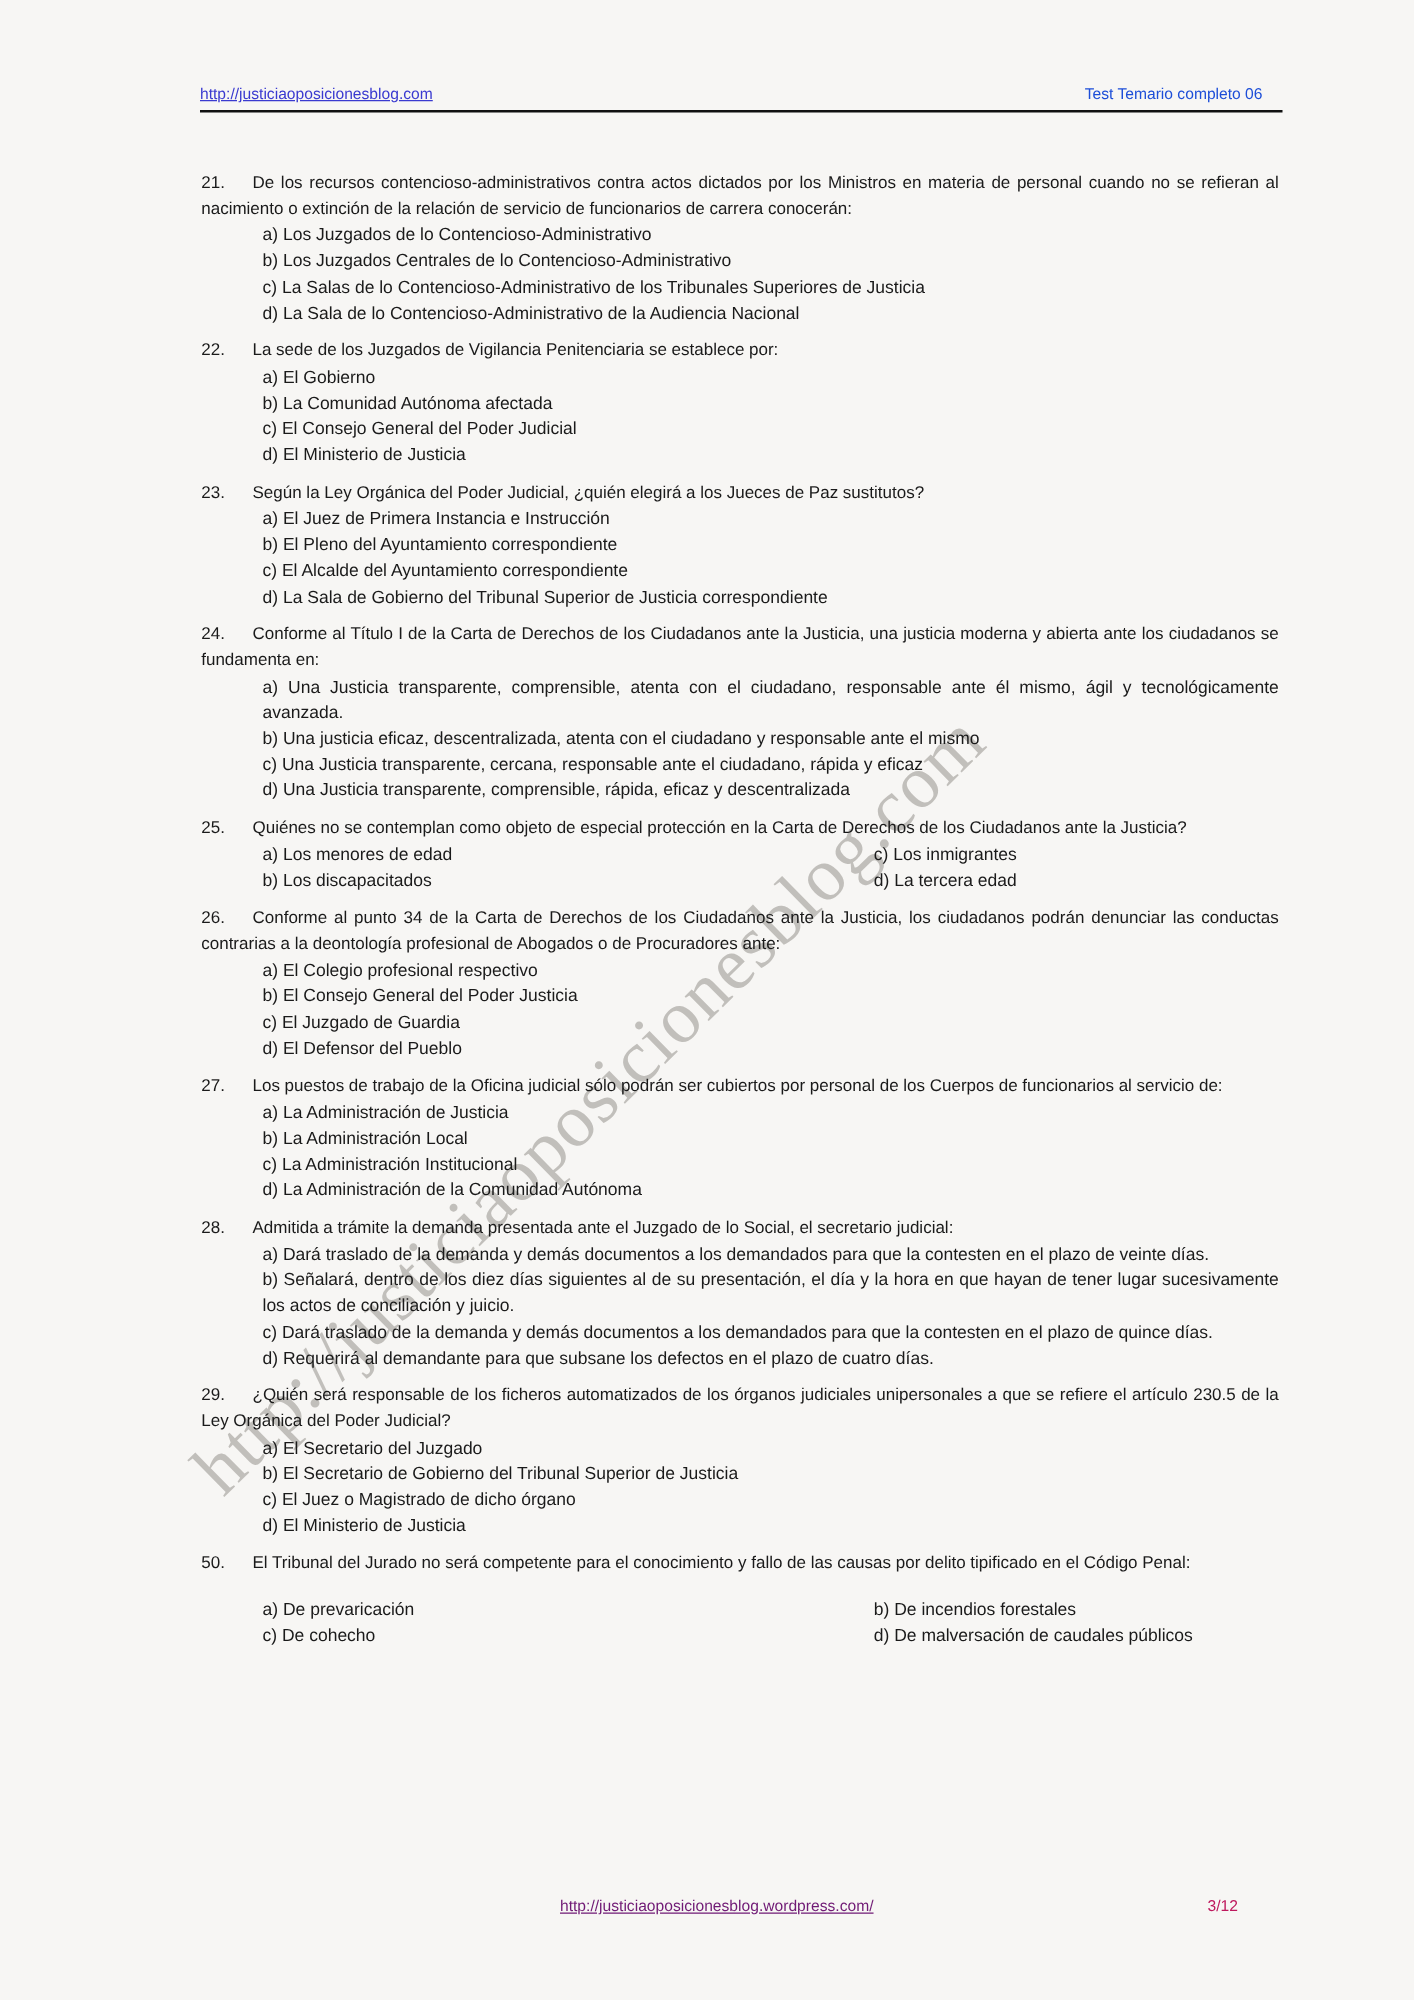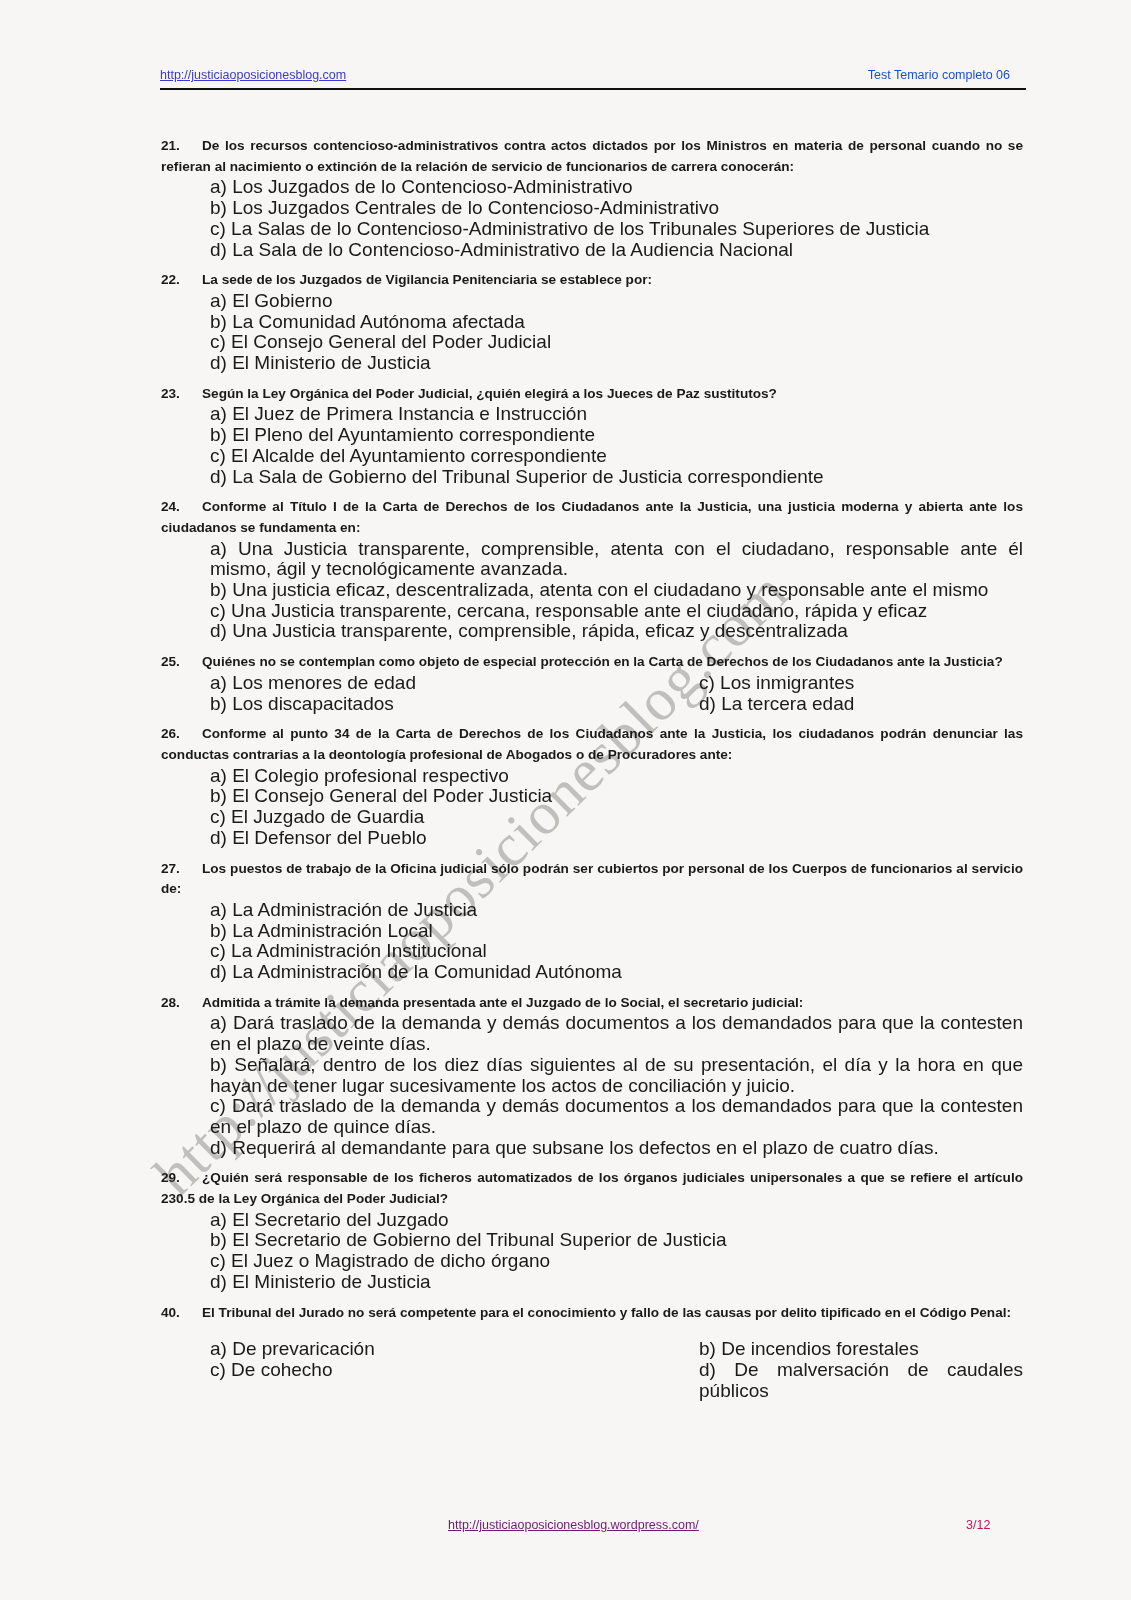--- a/index.html
+++ b/index.html
@@ -14,7 +14,7 @@
 
   .content { position:absolute; left:161px; top:136px; width:862px; }
   .q { margin-bottom:10px; }
-  .q .stem { font-weight:bold; font-size:13.6px; line-height:20.7px; text-align:justify; }
+  .q .stem { font-weight:normal; font-size:13.6px; line-height:20.7px; text-align:justify; }
   .q .stem .num { display:inline-block; width:41px; }
   .opts { padding-left:49px; }
   .opt { font-size:19px; line-height:20.7px; text-align:justify; }

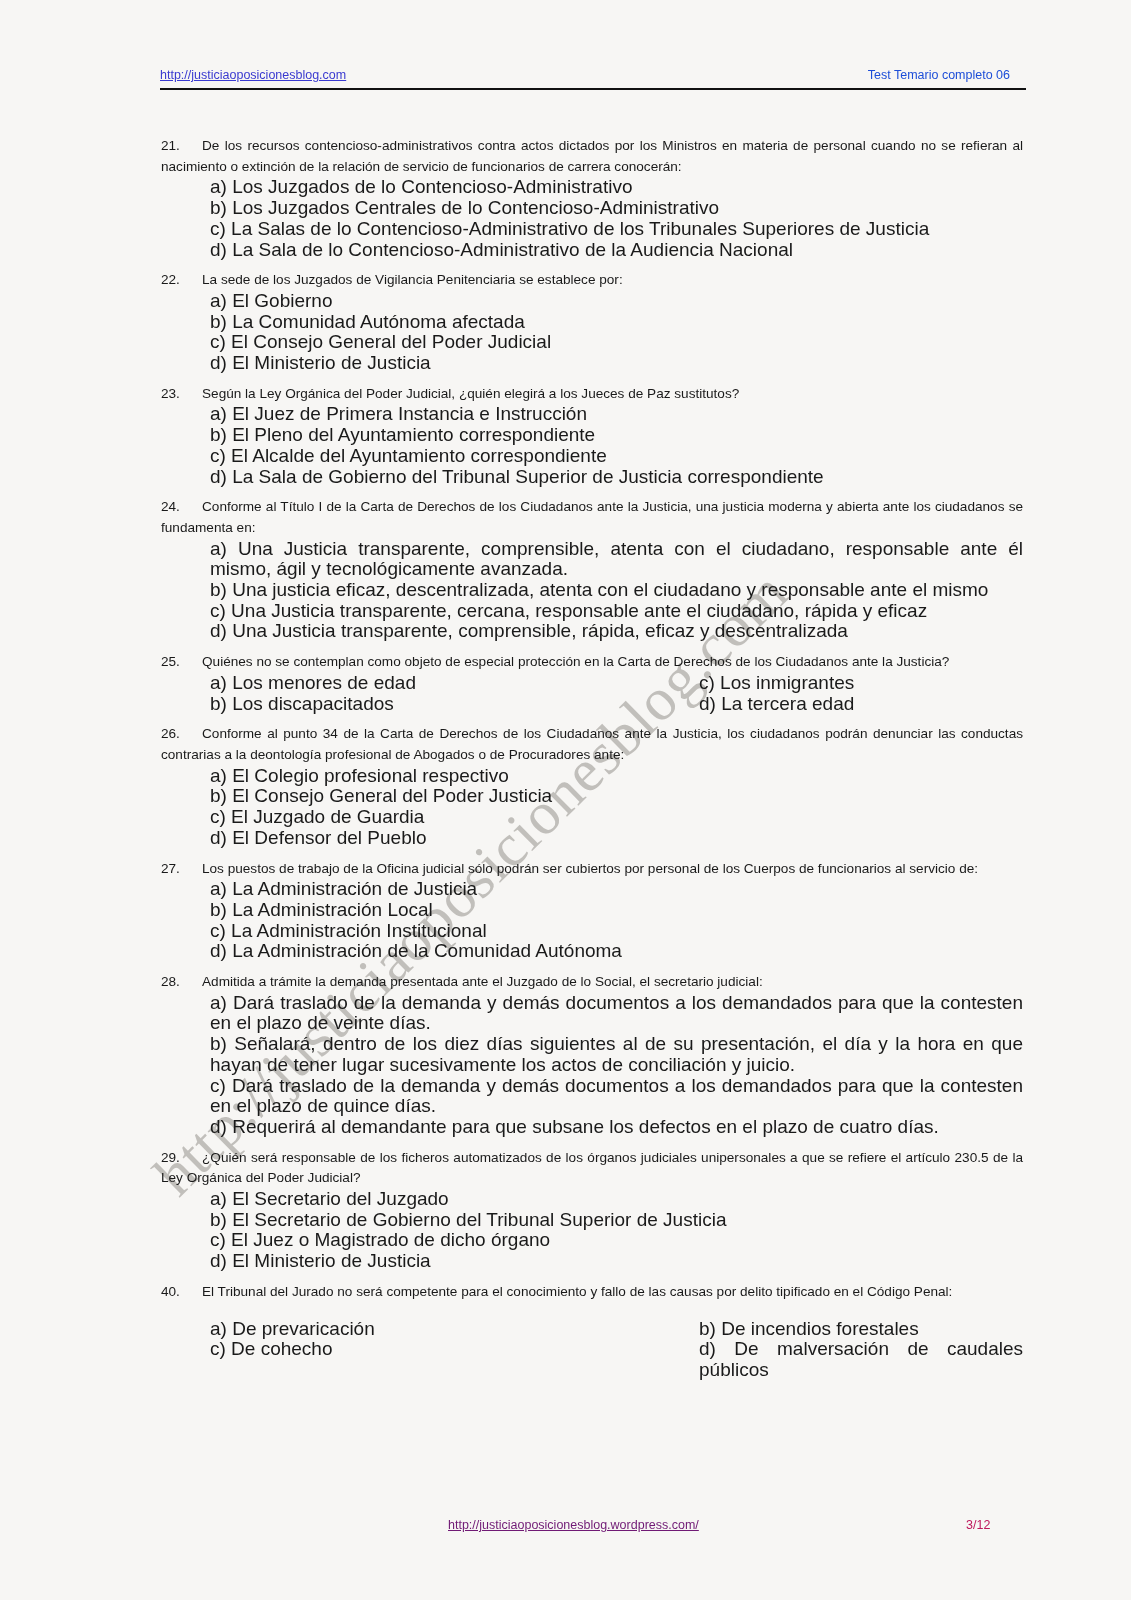--- a/index.html
+++ b/index.html
@@ -17,7 +17,7 @@
   .q .stem { font-weight:normal; font-size:13.6px; line-height:20.7px; text-align:justify; }
   .q .stem .num { display:inline-block; width:41px; }
   .opts { padding-left:49px; }
-  .opt { font-size:19px; line-height:20.7px; text-align:justify; }
+  .opt { font-size:14px; line-height:20.7px; text-align:justify; }
   .opts.two-col { display:grid; grid-template-columns: 489px 1fr; }
   .opts.two-col-30 { display:grid; grid-template-columns: 489px 1fr; margin-top: 16px; }
 

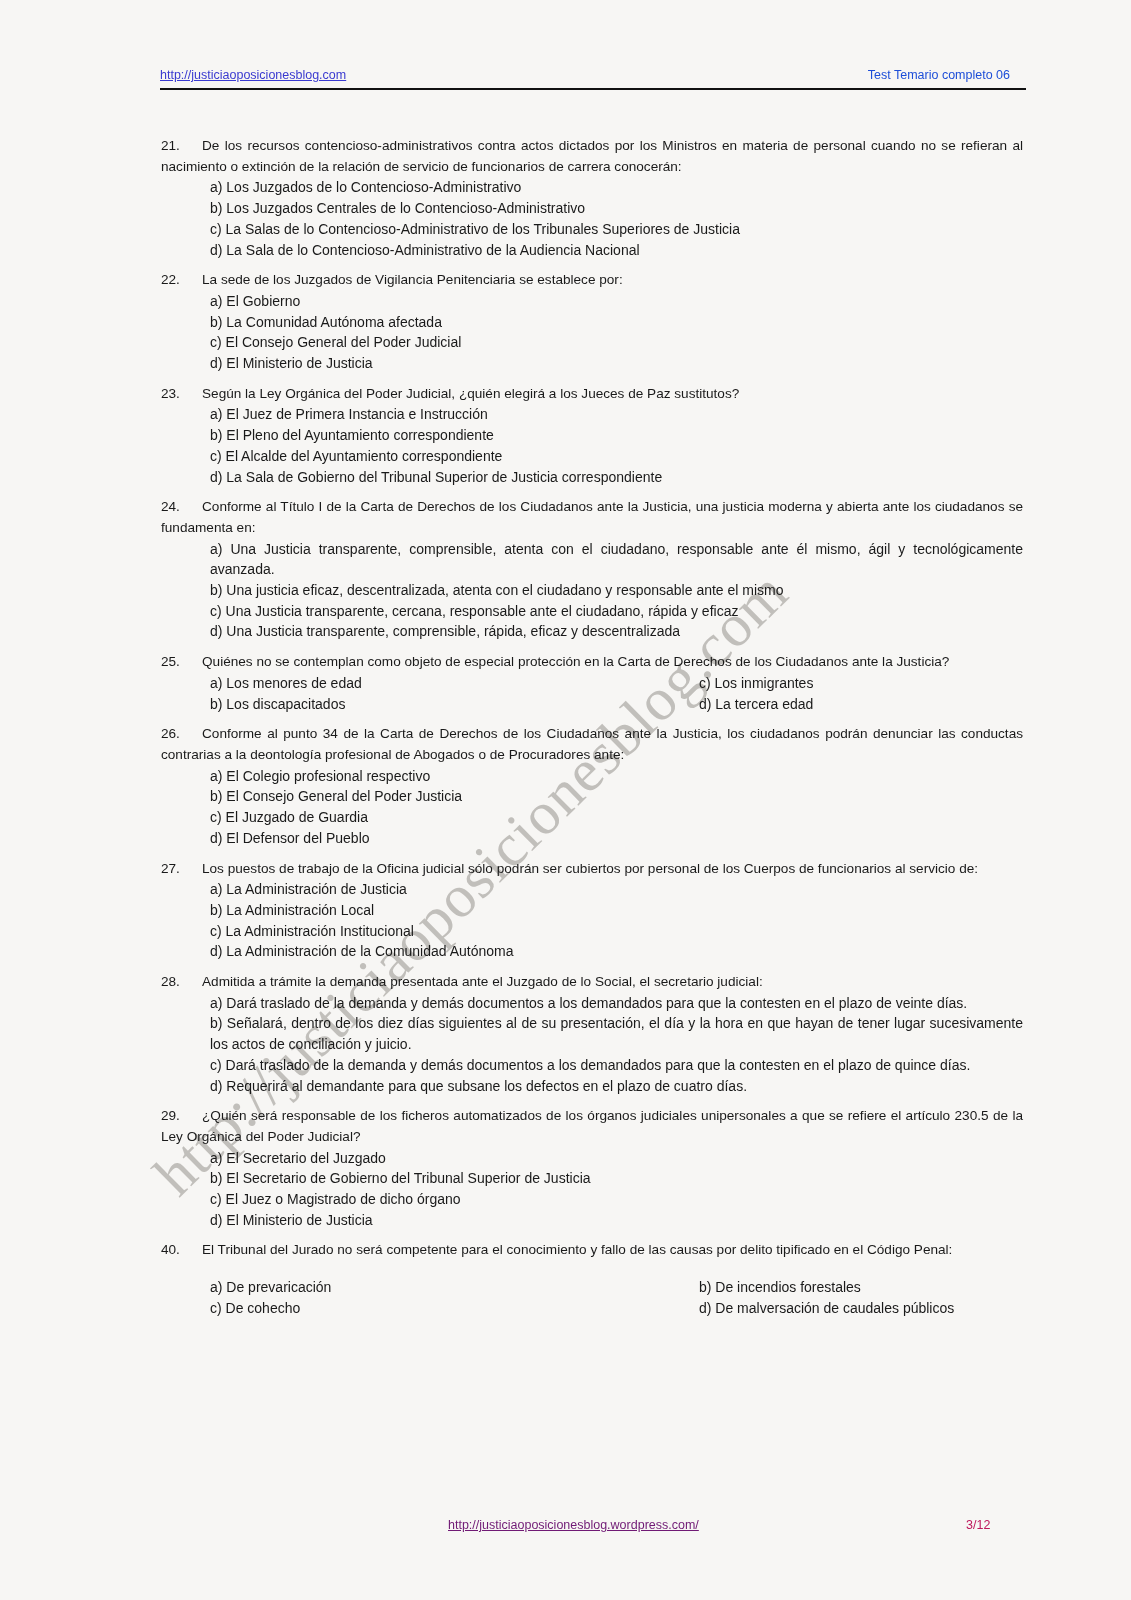--- a/index.html
+++ b/index.html
@@ -136,7 +136,7 @@
   </div>
 
   <div class="q">
-    <div class="stem"><span class="num">40.</span><span>El Tribunal del Jurado no será competente para el conocimiento y fallo de las causas por delito tipificado en el Código Penal:</span></div>
+    <div class="stem"><span class="num">50.</span><span>El Tribunal del Jurado no será competente para el conocimiento y fallo de las causas por delito tipificado en el Código Penal:</span></div>
     <div class="opts two-col-30">
       <div class="opt">a) De prevaricación</div>
       <div class="opt">b) De incendios forestales</div>

